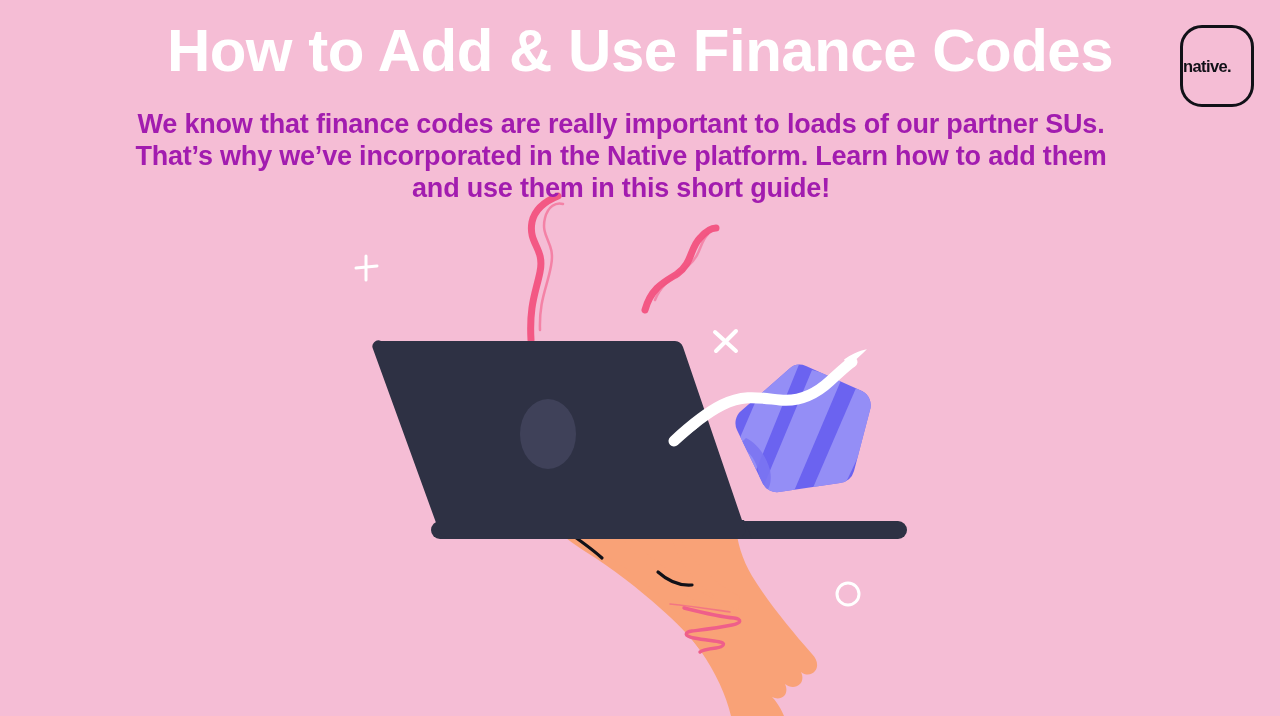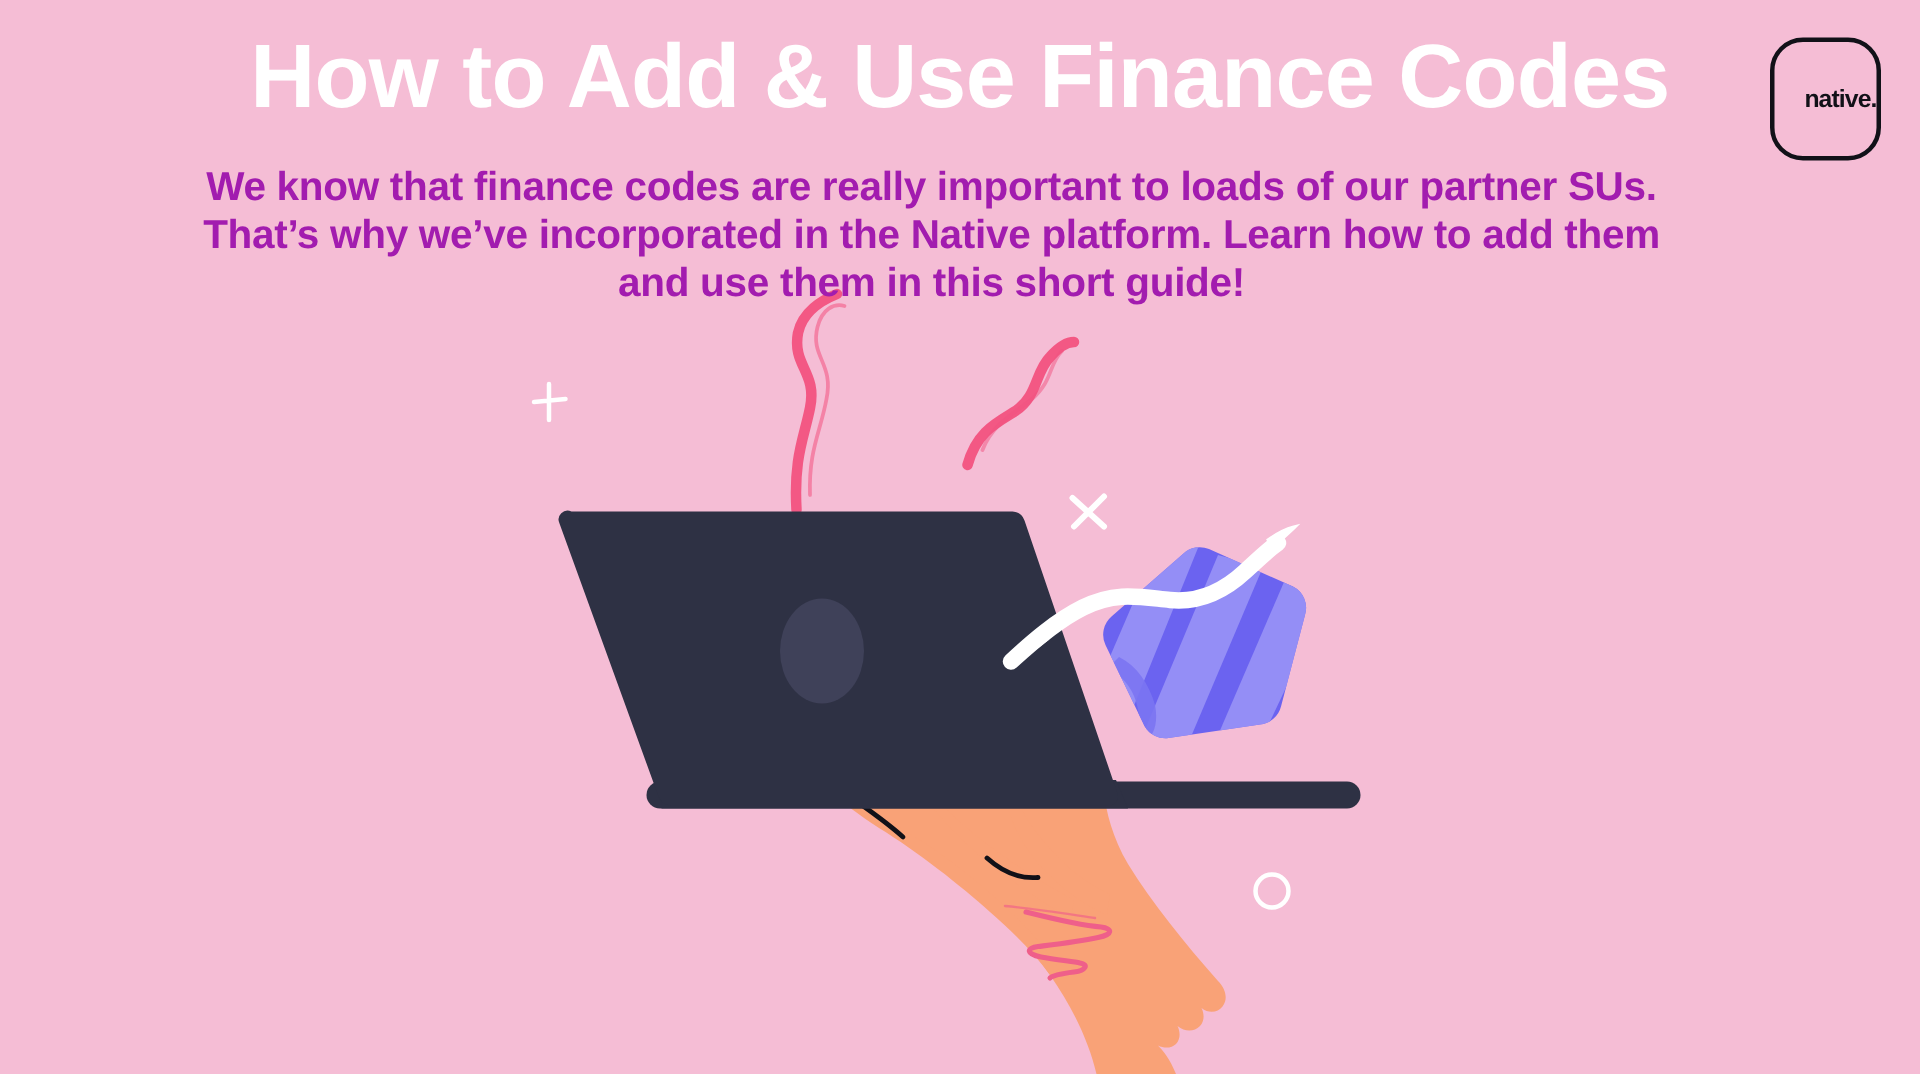--- a/index.html
+++ b/index.html
@@ -63,7 +63,7 @@
     box-sizing: border-box;
     display: flex;
     align-items: center;
-    justify-content: flex-end;
+    justify-content: flex-start;
   }
   #brand-logo-text {
     color: #111118;

